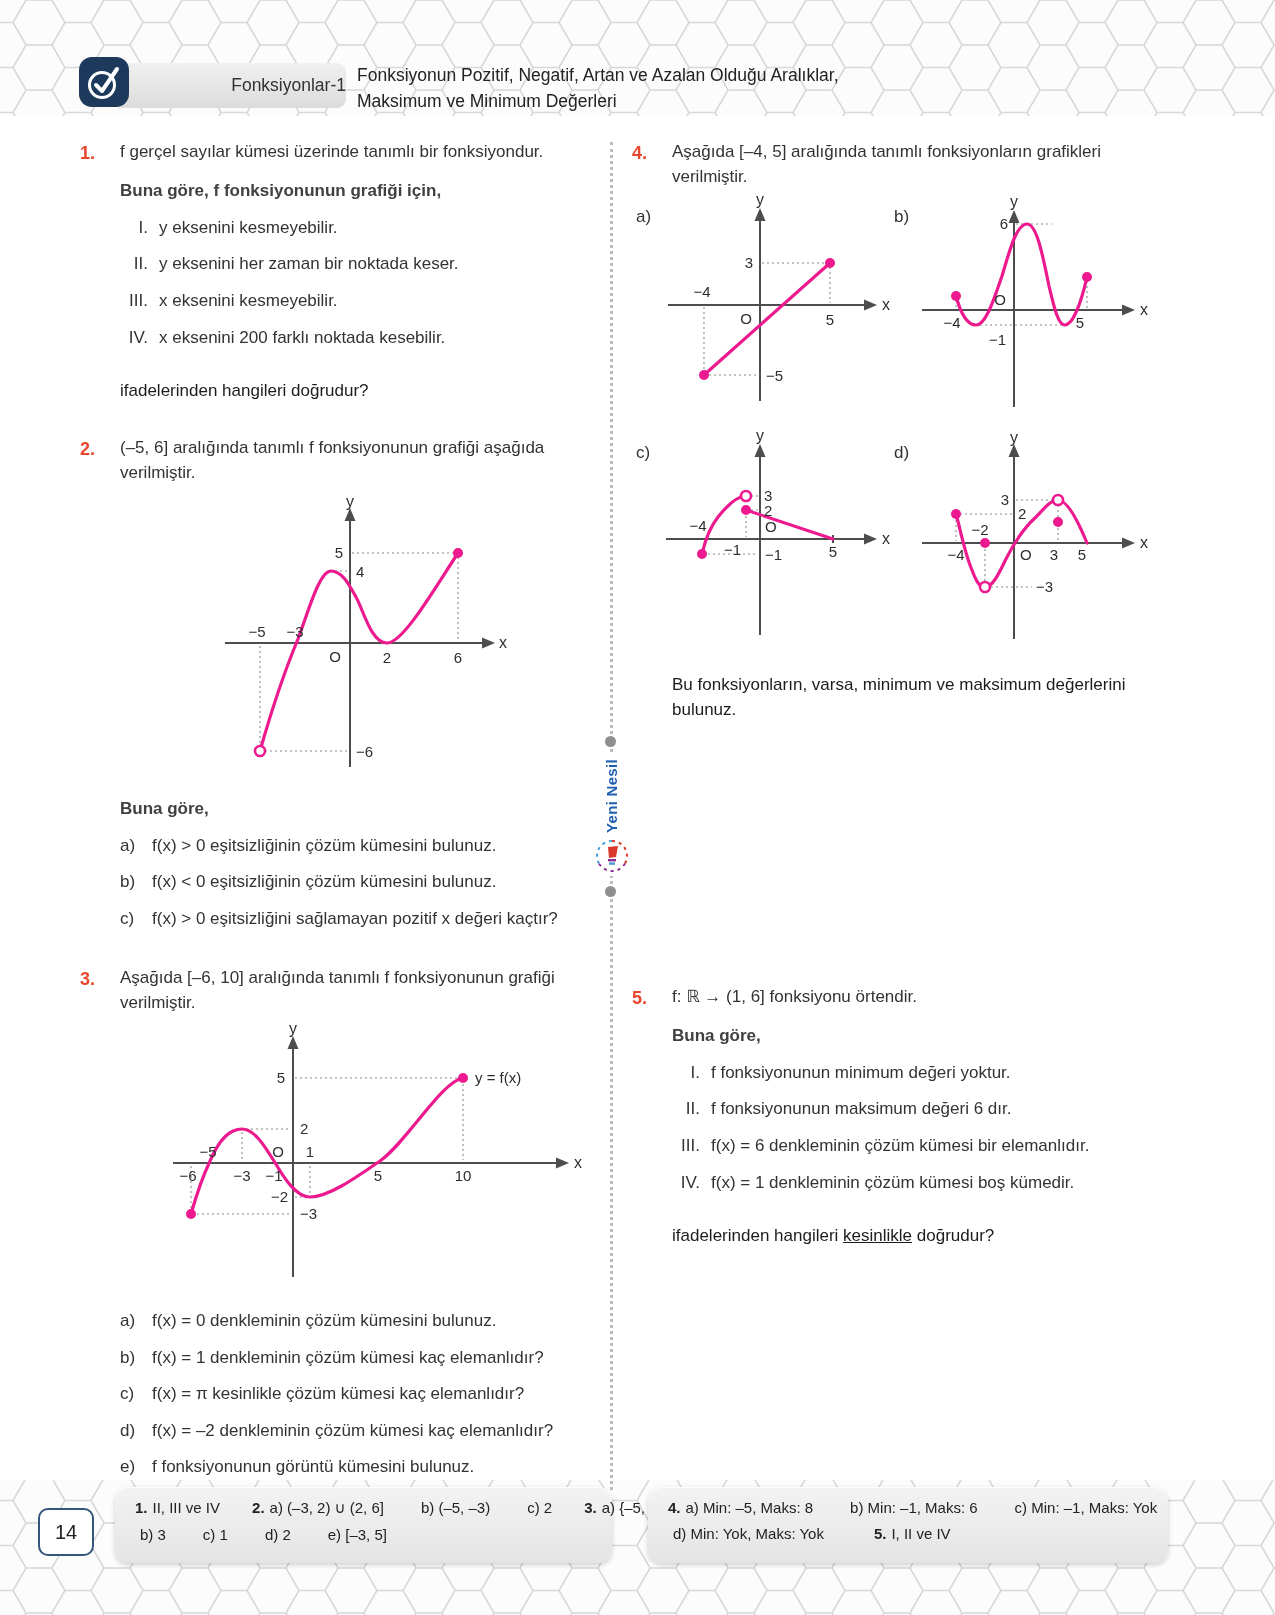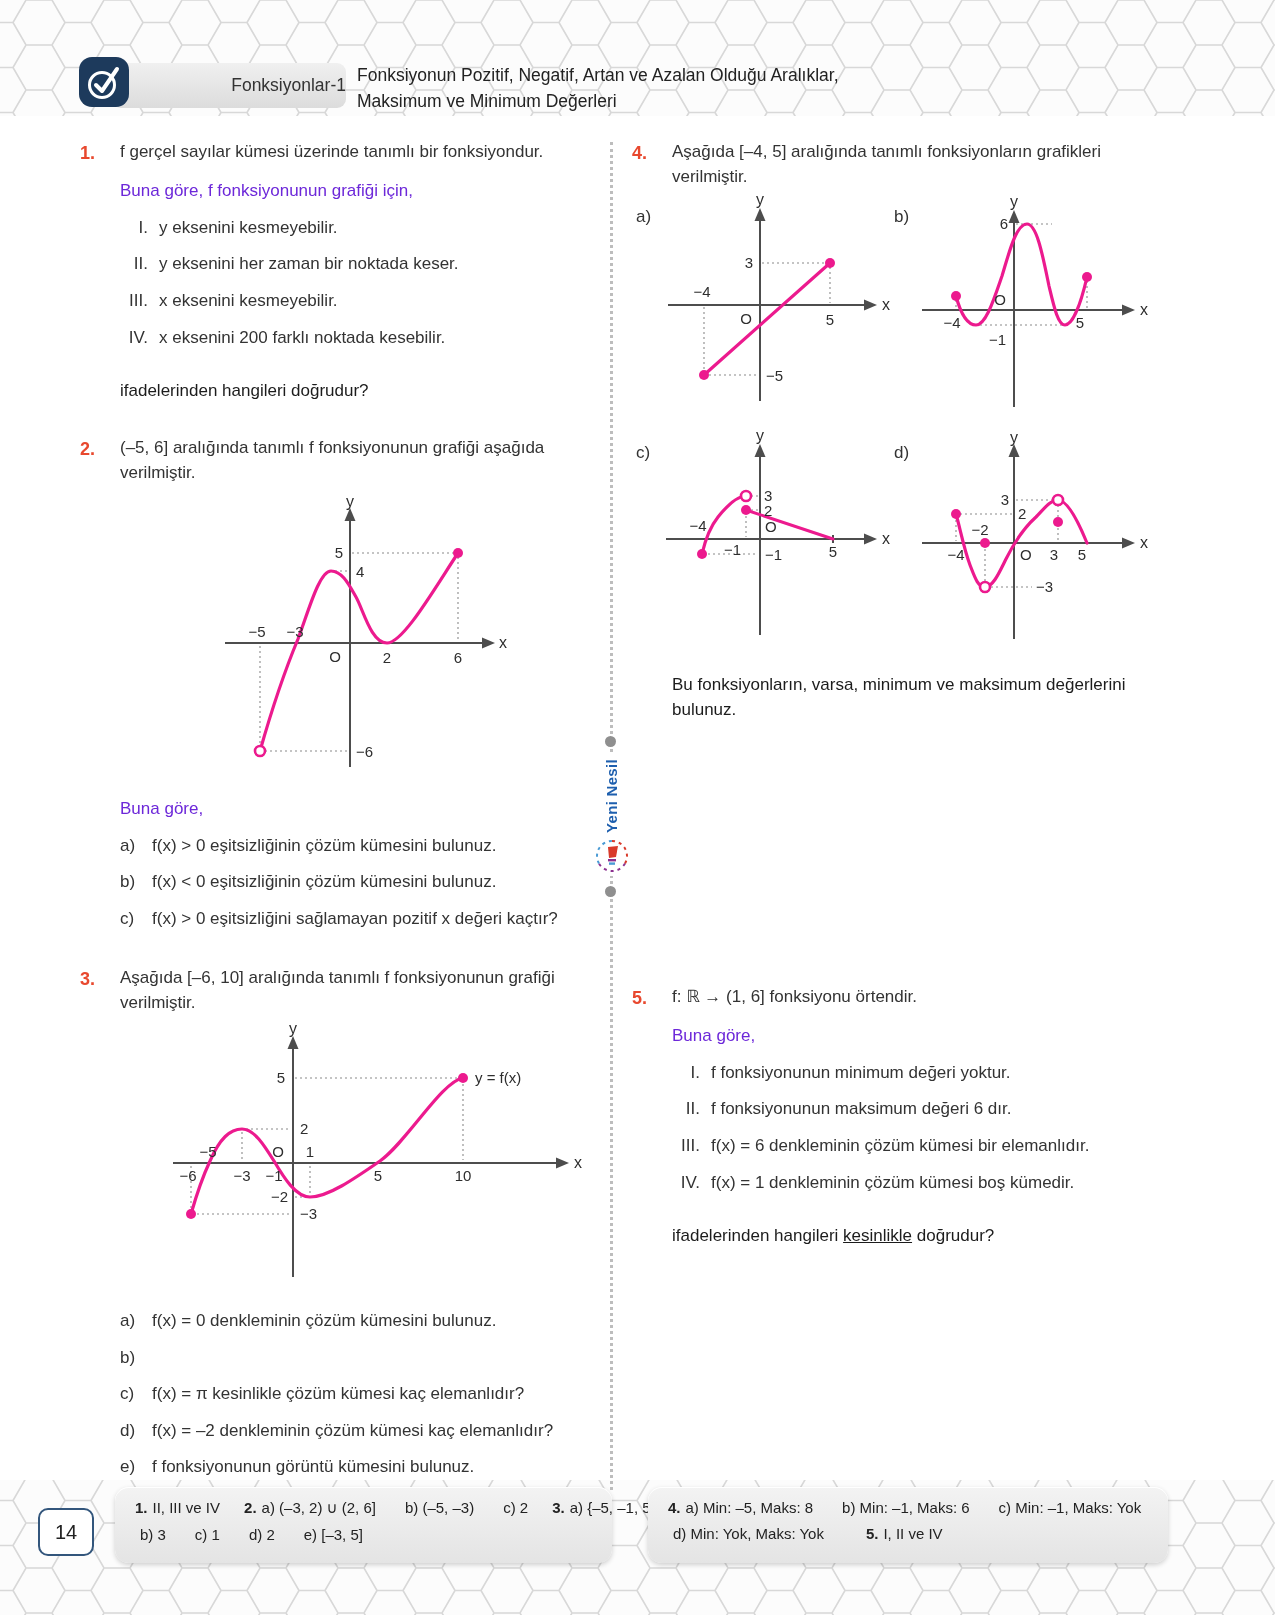--- a/index.html
+++ b/index.html
@@ -25,7 +25,7 @@
   .qrow{display:flex}
   .qnum{flex:0 0 40px;color:#e8482e;font-weight:bold;font-size:18px}
   .qtext{flex:1}
-  .qlead{font-weight:normal;color:#6d28d9;margin:13px 0 0 40px}
+  .qlead{font-weight:bold;color:#404040;margin:13px 0 0 40px}
   .qoutro{font-weight:normal;color:#1c1c1c;margin:29px 0 0 40px}
   .itm{display:flex;margin:12px 0 0 36px}
   .itm .rlab{flex:0 0 32px;text-align:right;margin-right:11px}

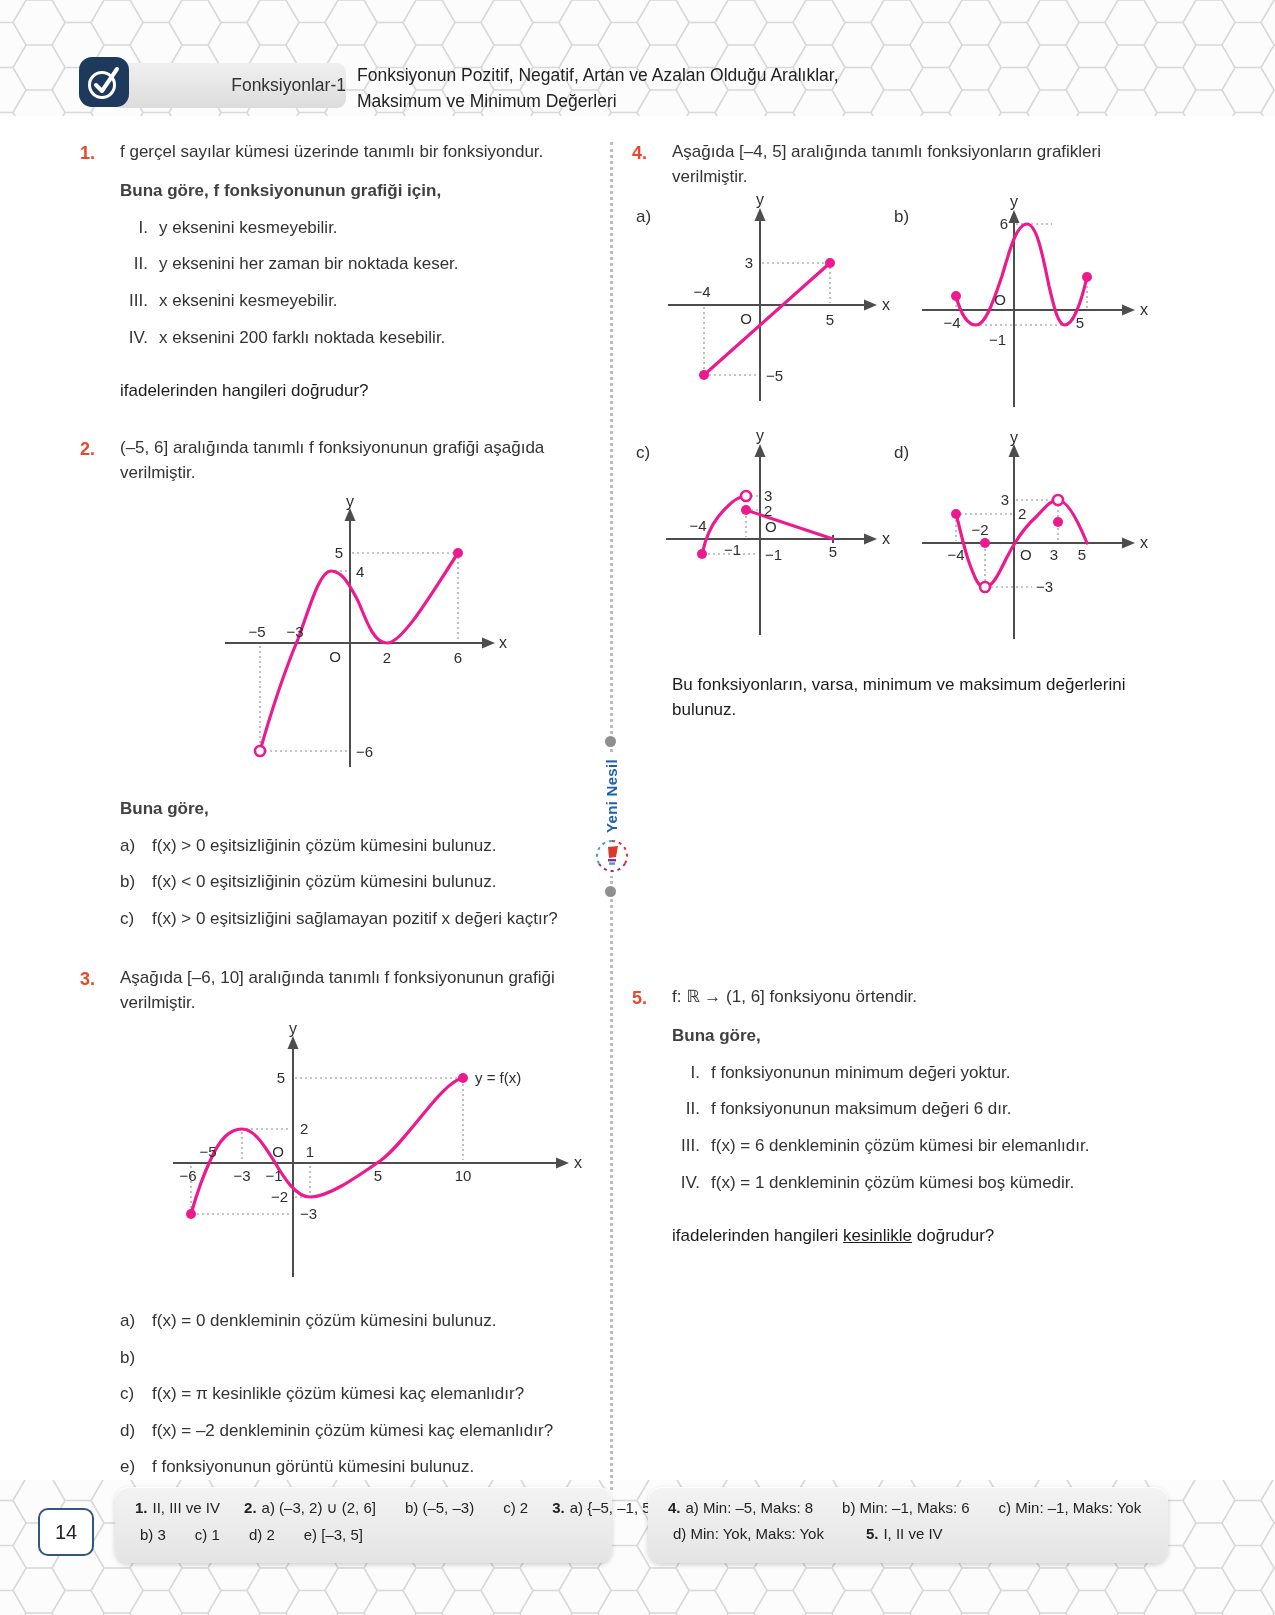--- a/index.html
+++ b/index.html
@@ -226,6 +226,7 @@
   </div>
   <div class="itm" style="margin-left:40px">
     <span class="alab">b)</span>
+    <span>f(x) = 1 denkleminin çözüm kümesi kaç elemanlıdır?</span>
   </div>
   <div class="itm" style="margin-left:40px">
     <span class="alab">c)</span>

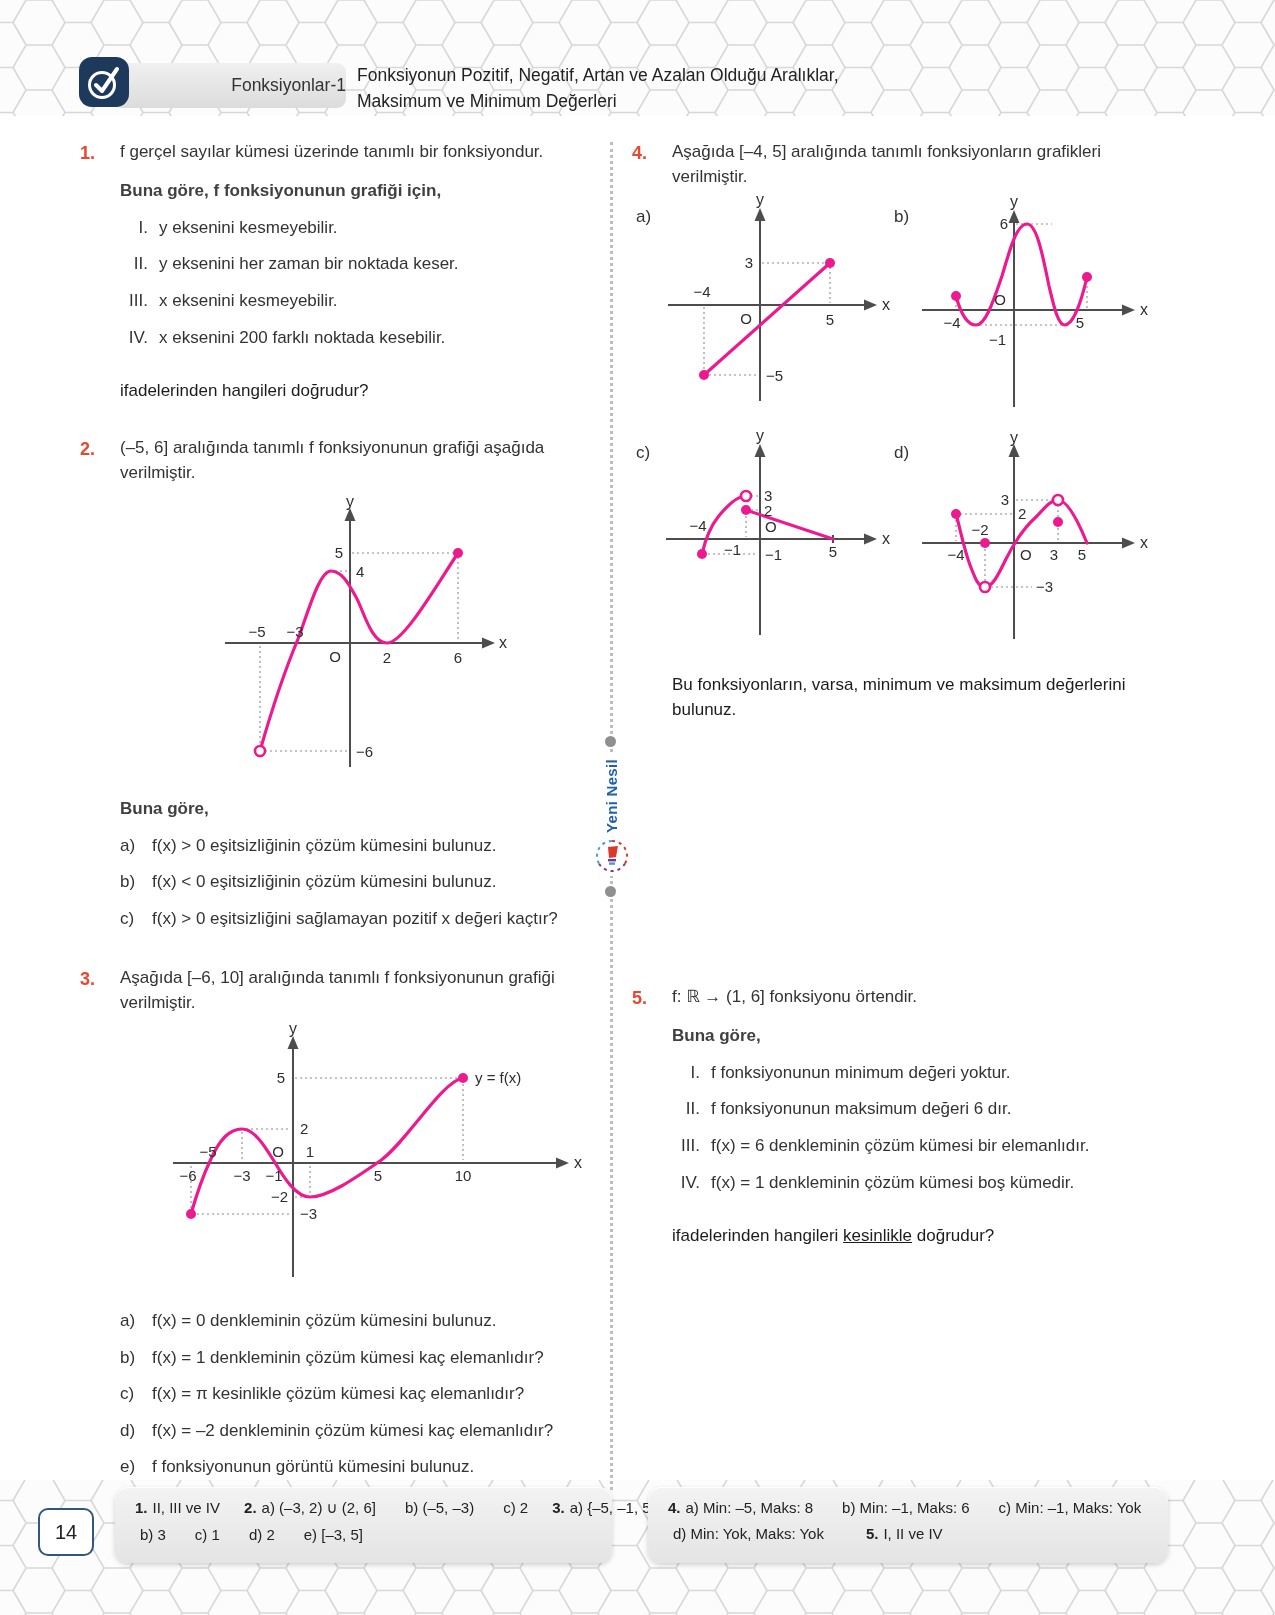--- a/index.html
+++ b/index.html
@@ -67,7 +67,7 @@
     padding:12px 20px 0 20px;font-size:15px;color:#222;z-index:5}
   #ansbox-left{left:115px;width:497px}
   #ansbox-right{left:648px;width:520px}
-  .ansrow{display:flex;gap:24px;margin-bottom:9px;white-space:nowrap}
+  .ansrow{display:flex;gap:32px;margin-bottom:9px;white-space:nowrap}
   .seg b{margin-right:5px}
   #pagebox{position:absolute;left:38px;top:1508px;width:52px;height:44px;
     background:#fff;border:2px solid #33567c;border-radius:10px;z-index:5;

